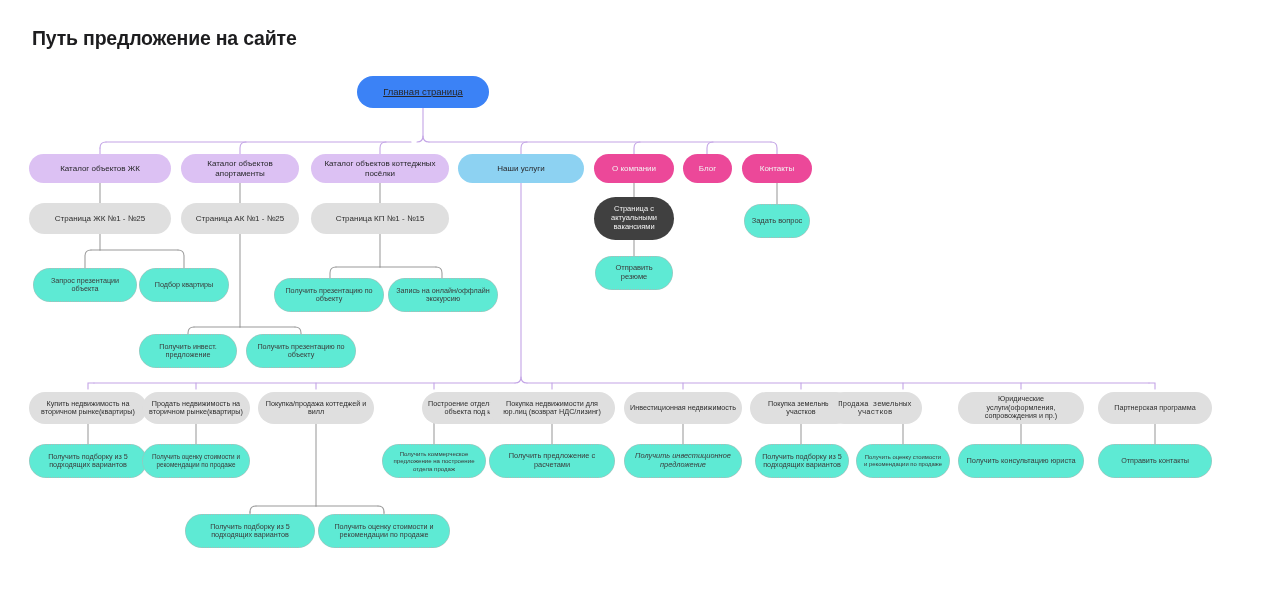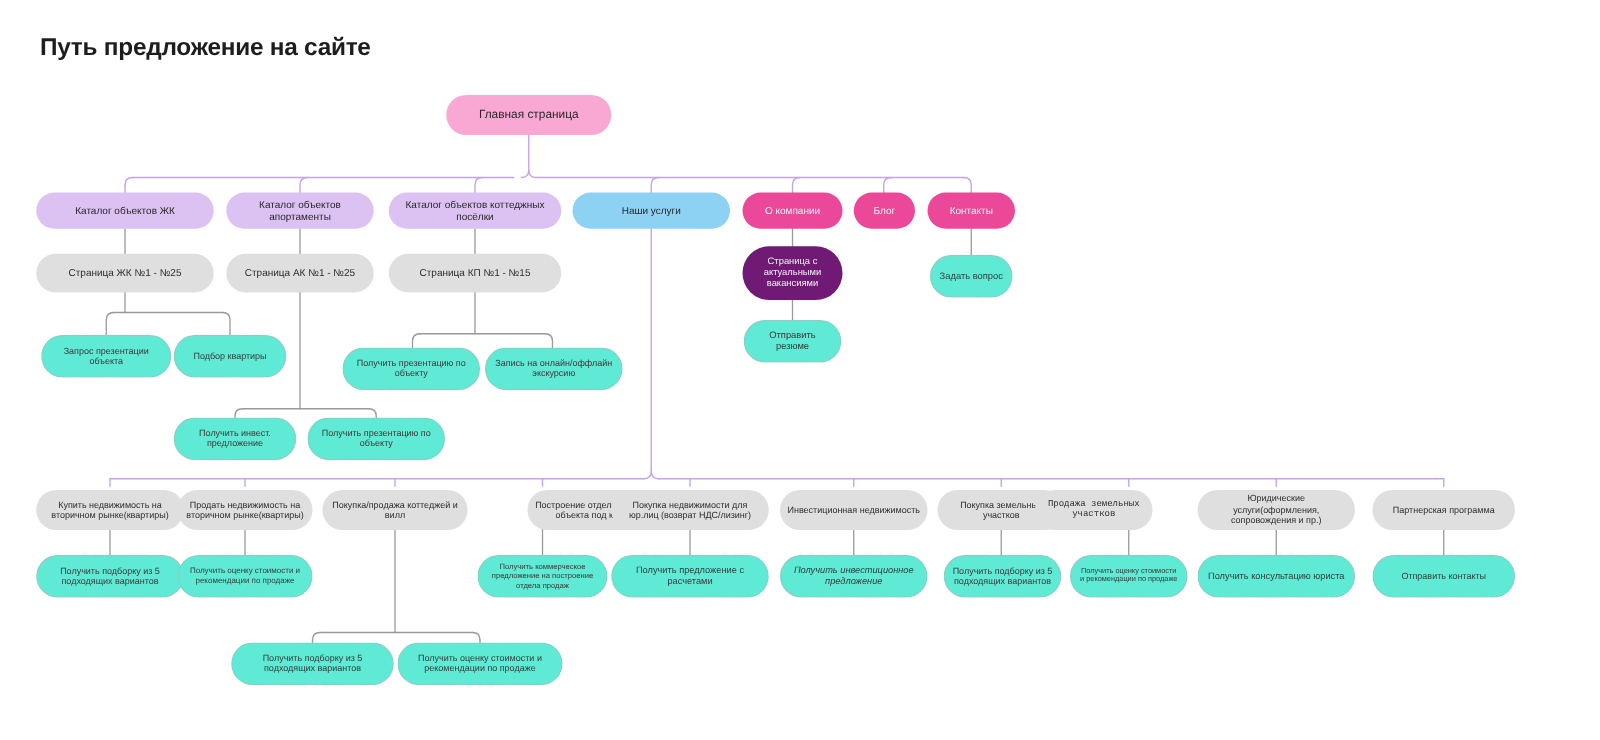--- a/index.html
+++ b/index.html
@@ -33,7 +33,7 @@
   .node span{display:block;width:100%;}
 
   
-  .n-root   {background:#f9a8d4;color:#27272a;}
+  .n-root   {background:#3b82f6;color:#27272a;text-decoration:underline;}
   .n-purple {background:#dcc1f3;color:#27272a;}
   .n-blue   {background:#8dd2f2;color:#27272a;}
   .n-dark   {background:#ec4899;color:#f2f2f2;}

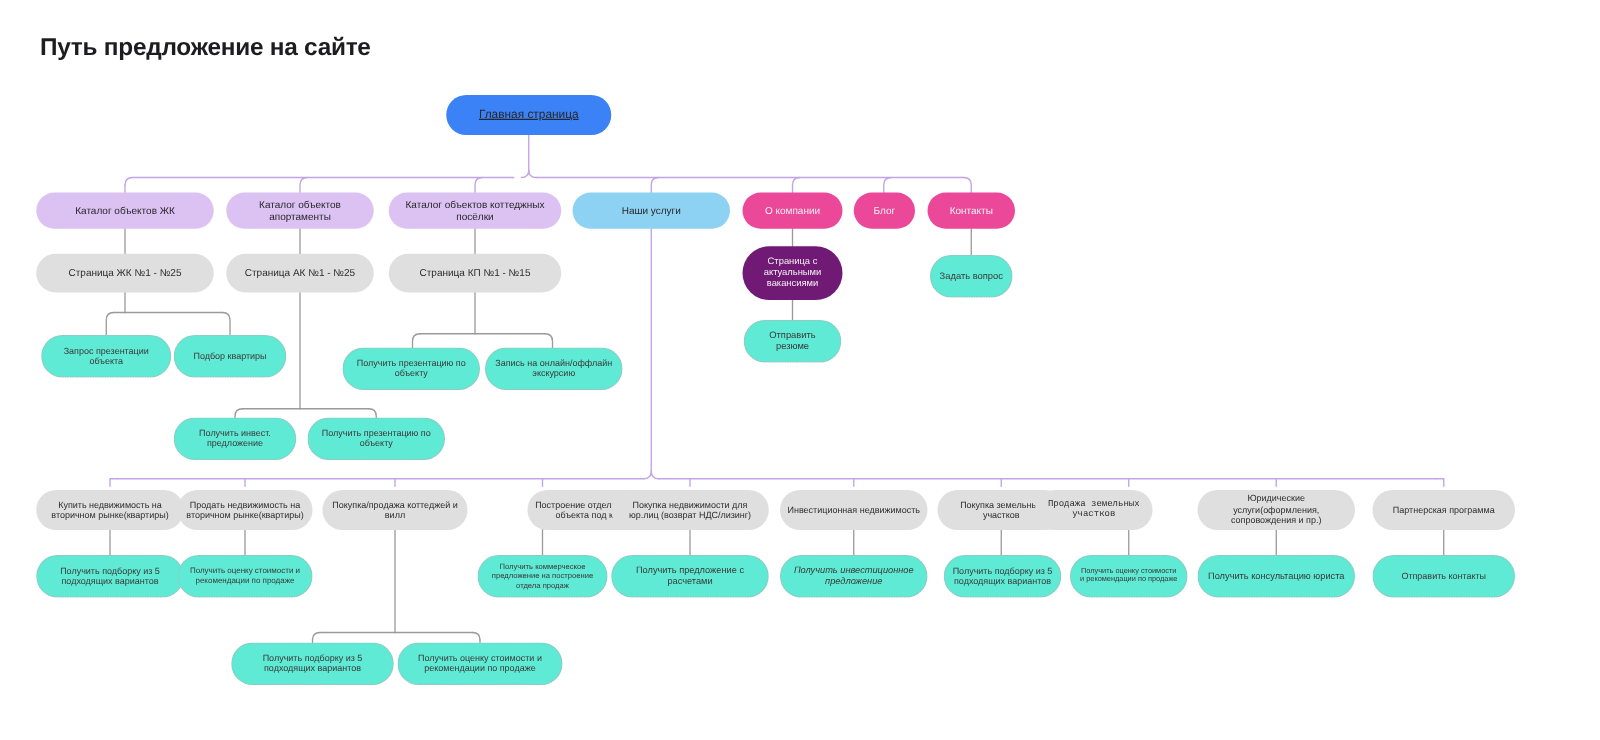--- a/index.html
+++ b/index.html
@@ -39,7 +39,7 @@
   .n-dark   {background:#ec4899;color:#f2f2f2;}
   .n-gray   {background:#dfdfdf;color:#2d2d2d;}
   .n-dash   {background:#5eead4;color:#3a3a3a;border:1px dotted #b4b4b4;}
-  .n-dark-sub{background:#701a75;color:#f2f2f2;align-items:center;}
+  .n-dark-sub{background:#404040;color:#f2f2f2;align-items:center;}
 </style>
 </head>
 <body>

